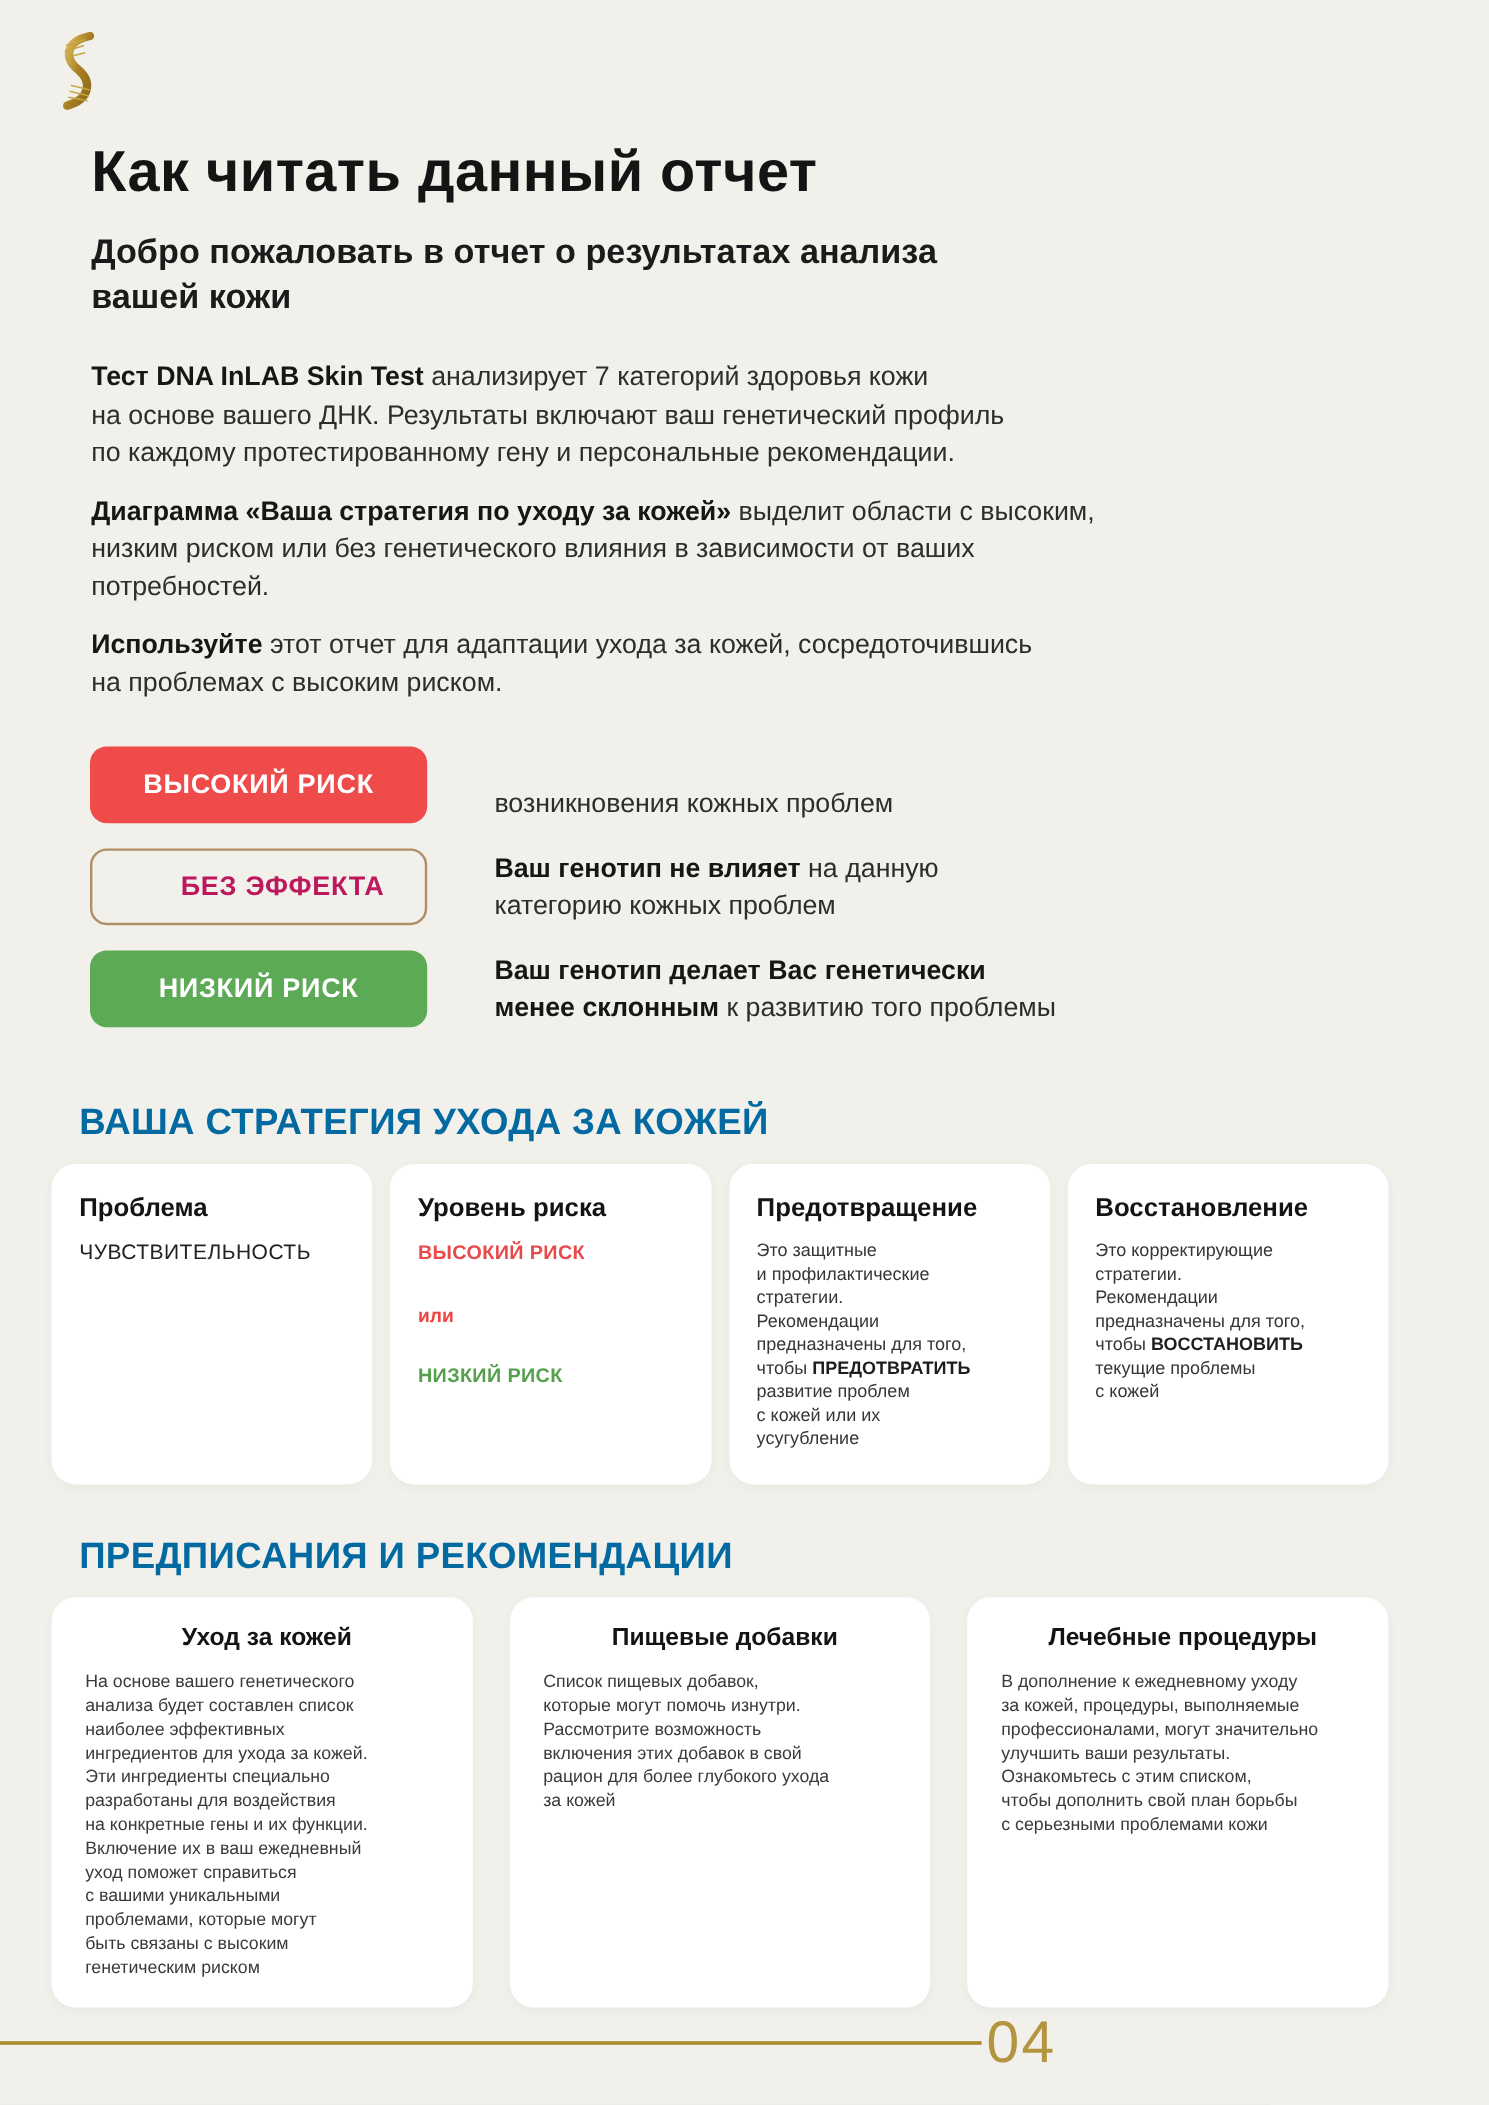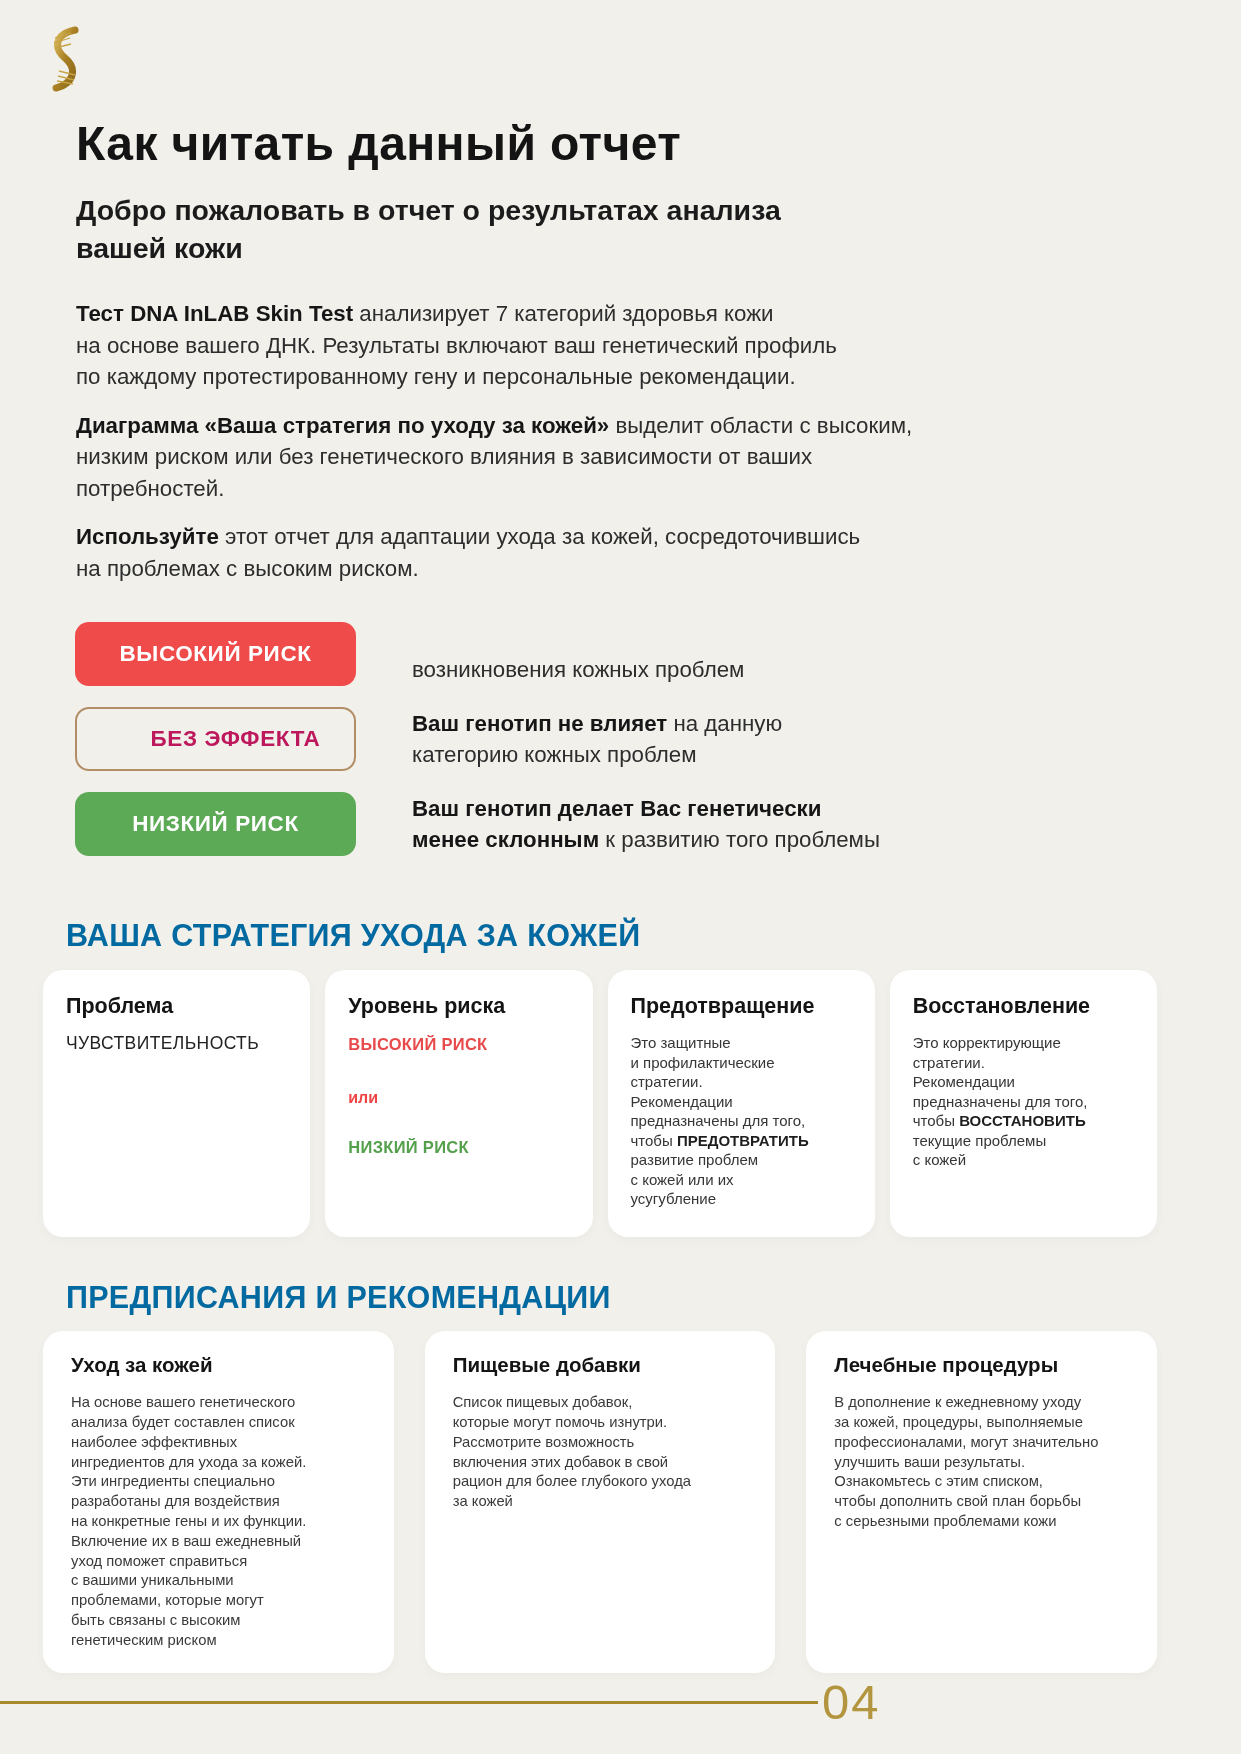--- a/index.html
+++ b/index.html
@@ -47,7 +47,7 @@
   .cards-4 .card{min-height:267px;}
   .cards-3 .card{min-height:312px;padding:22px 20px 22px 28px;}
   .card-title{font-size:21.5px;font-weight:700;color:#141414;margin:0 0 14px 0;}
-  .cards-3 .card-title{font-size:20.5px;margin-bottom:16px;}
+  .cards-3 .card-title{font-size:20.5px;margin-bottom:16px;text-align:center;}
   .problem-value{font-size:17.5px;font-weight:500;letter-spacing:.4px;color:#222;}
   .risk-high{font-size:16.5px;font-weight:600;letter-spacing:.3px;color:#e84a4c;margin-top:16px;}
   .risk-or{font-size:16px;font-weight:700;color:#ef4444;margin-top:35px;}

